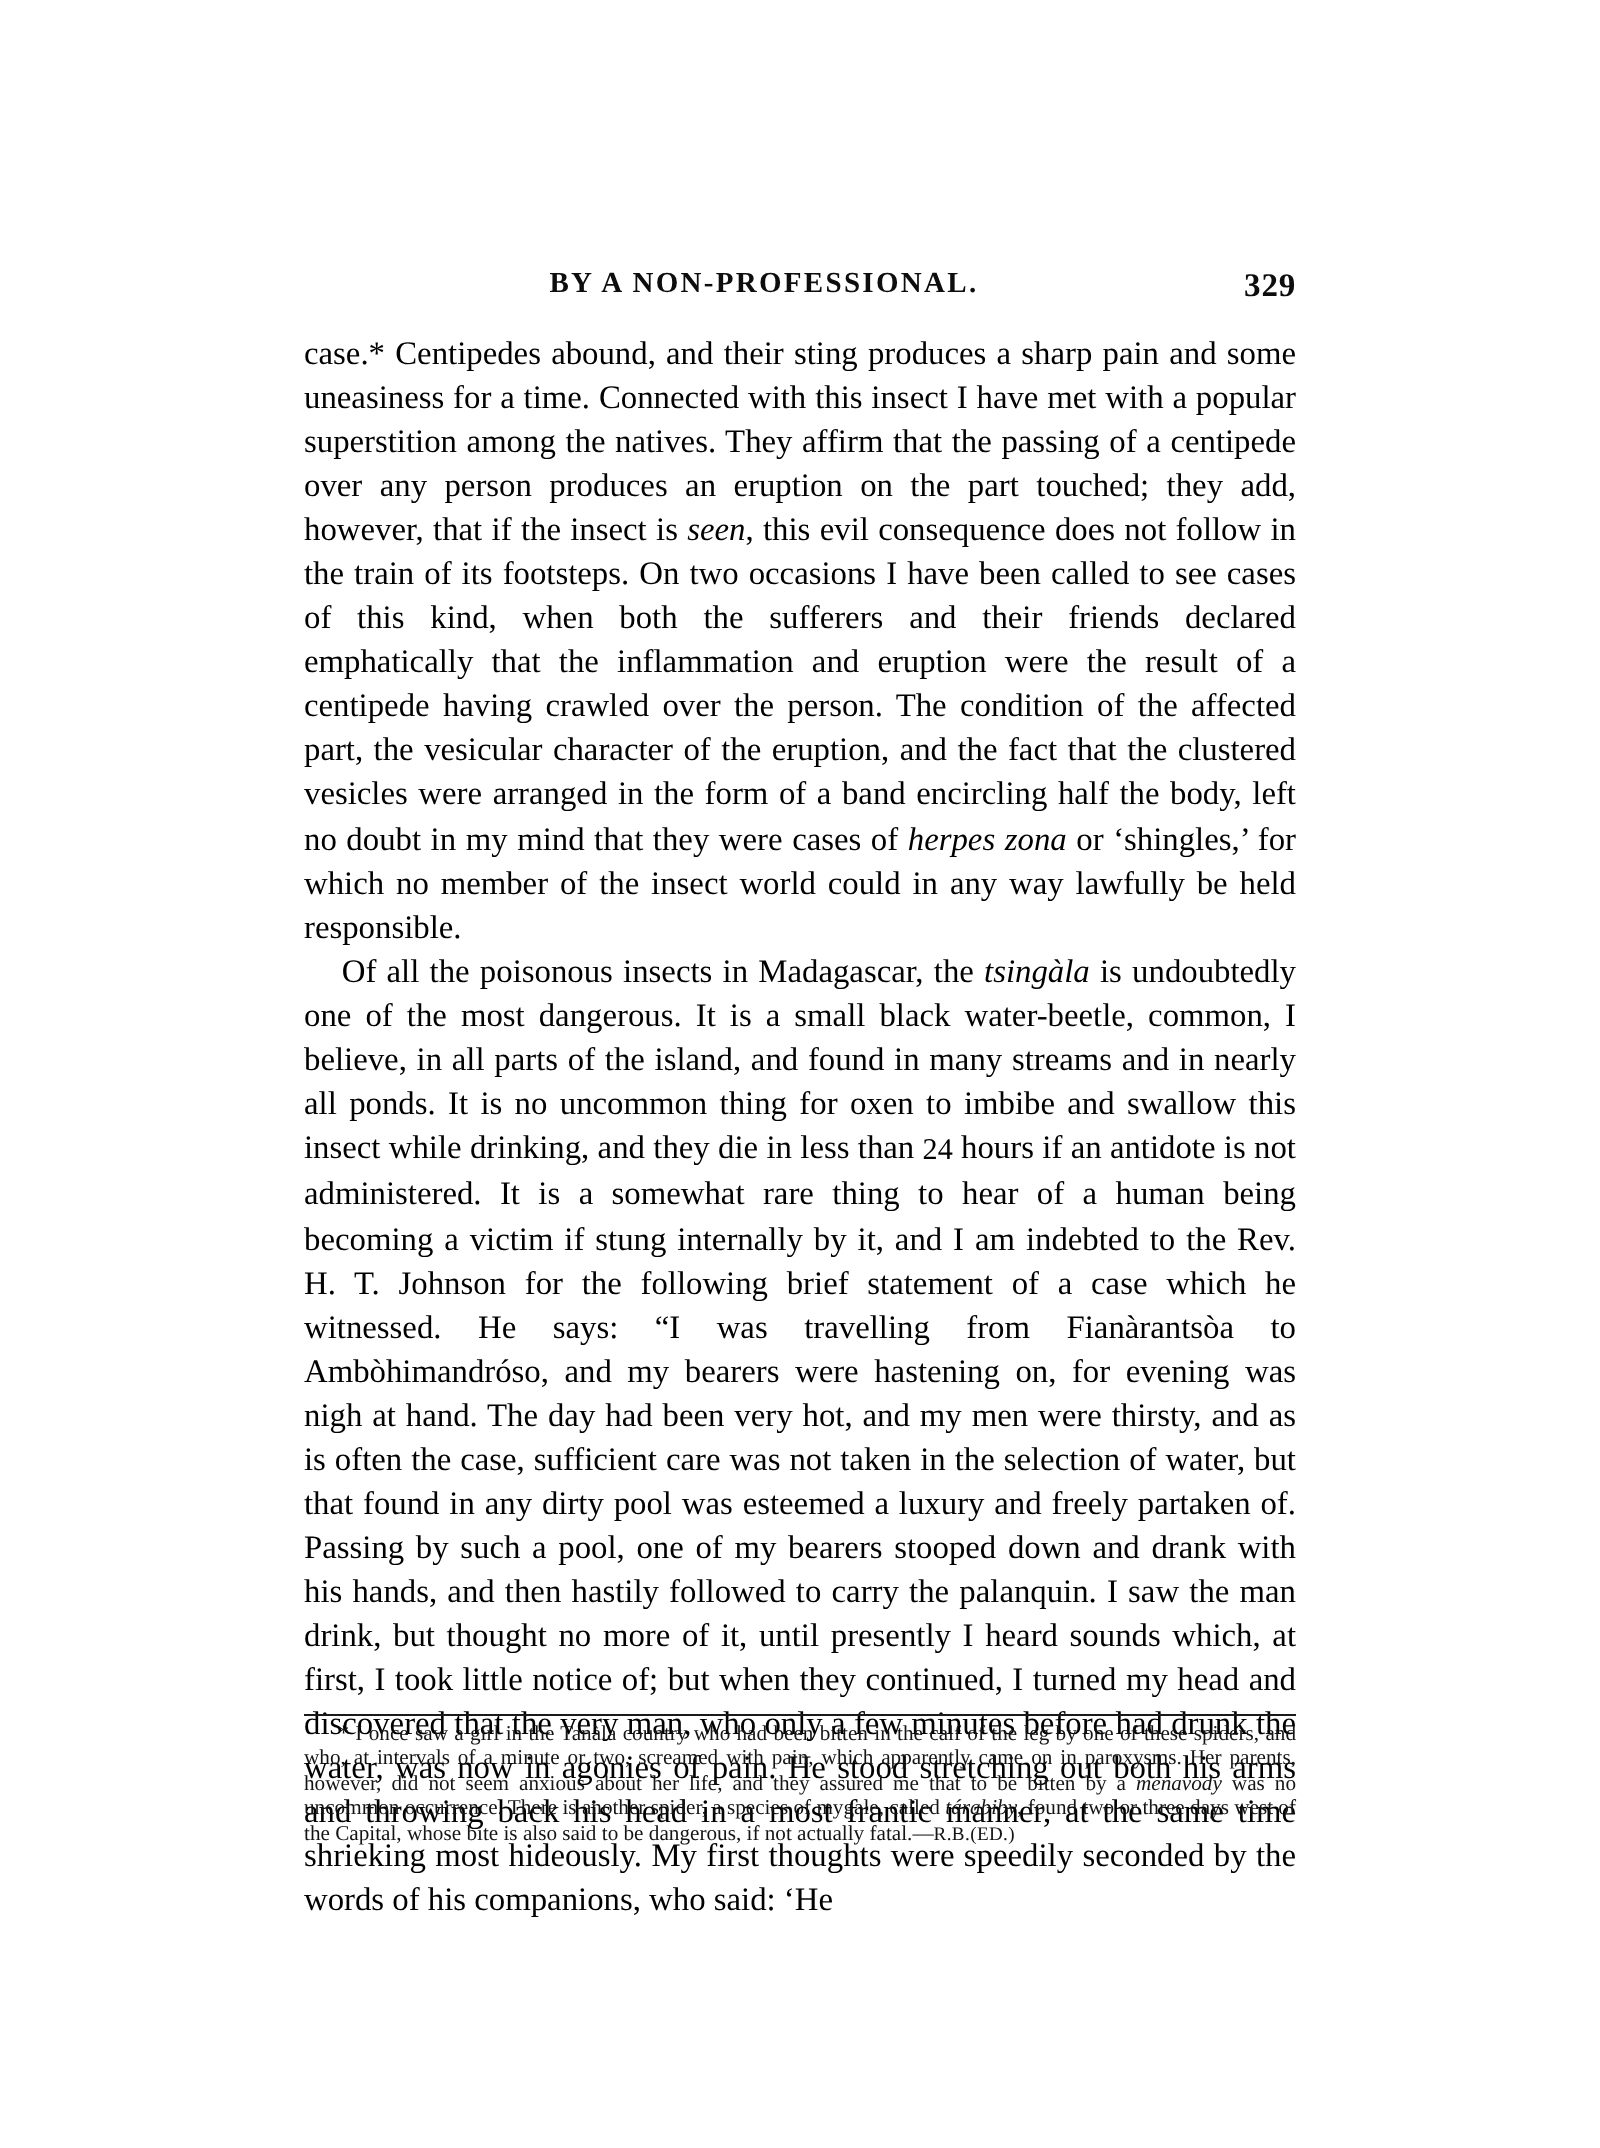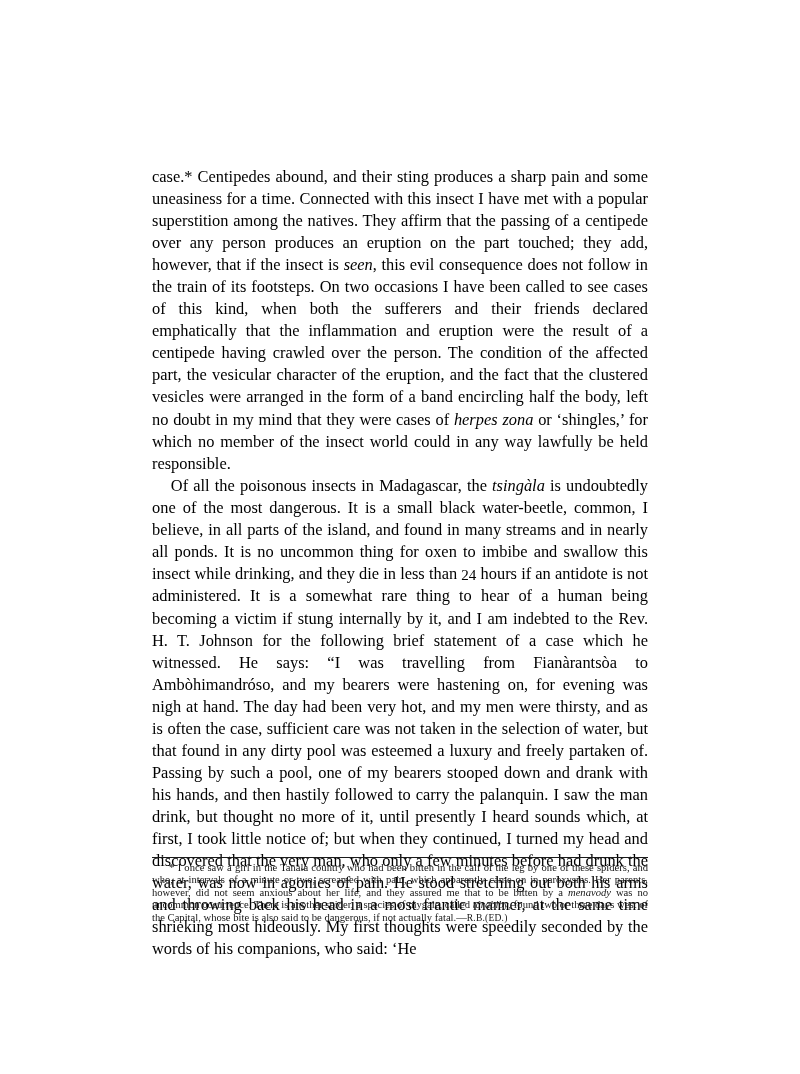--- a/index.html
+++ b/index.html
@@ -124,6 +124,10 @@
 
 <div class="page">
 
+  <div class="running-head">
+    <div class="rh-title">BY A NON-PROFESSIONAL.</div>
+    <div class="rh-folio">329</div>
+  </div>
 
   <div class="textblock">
 

